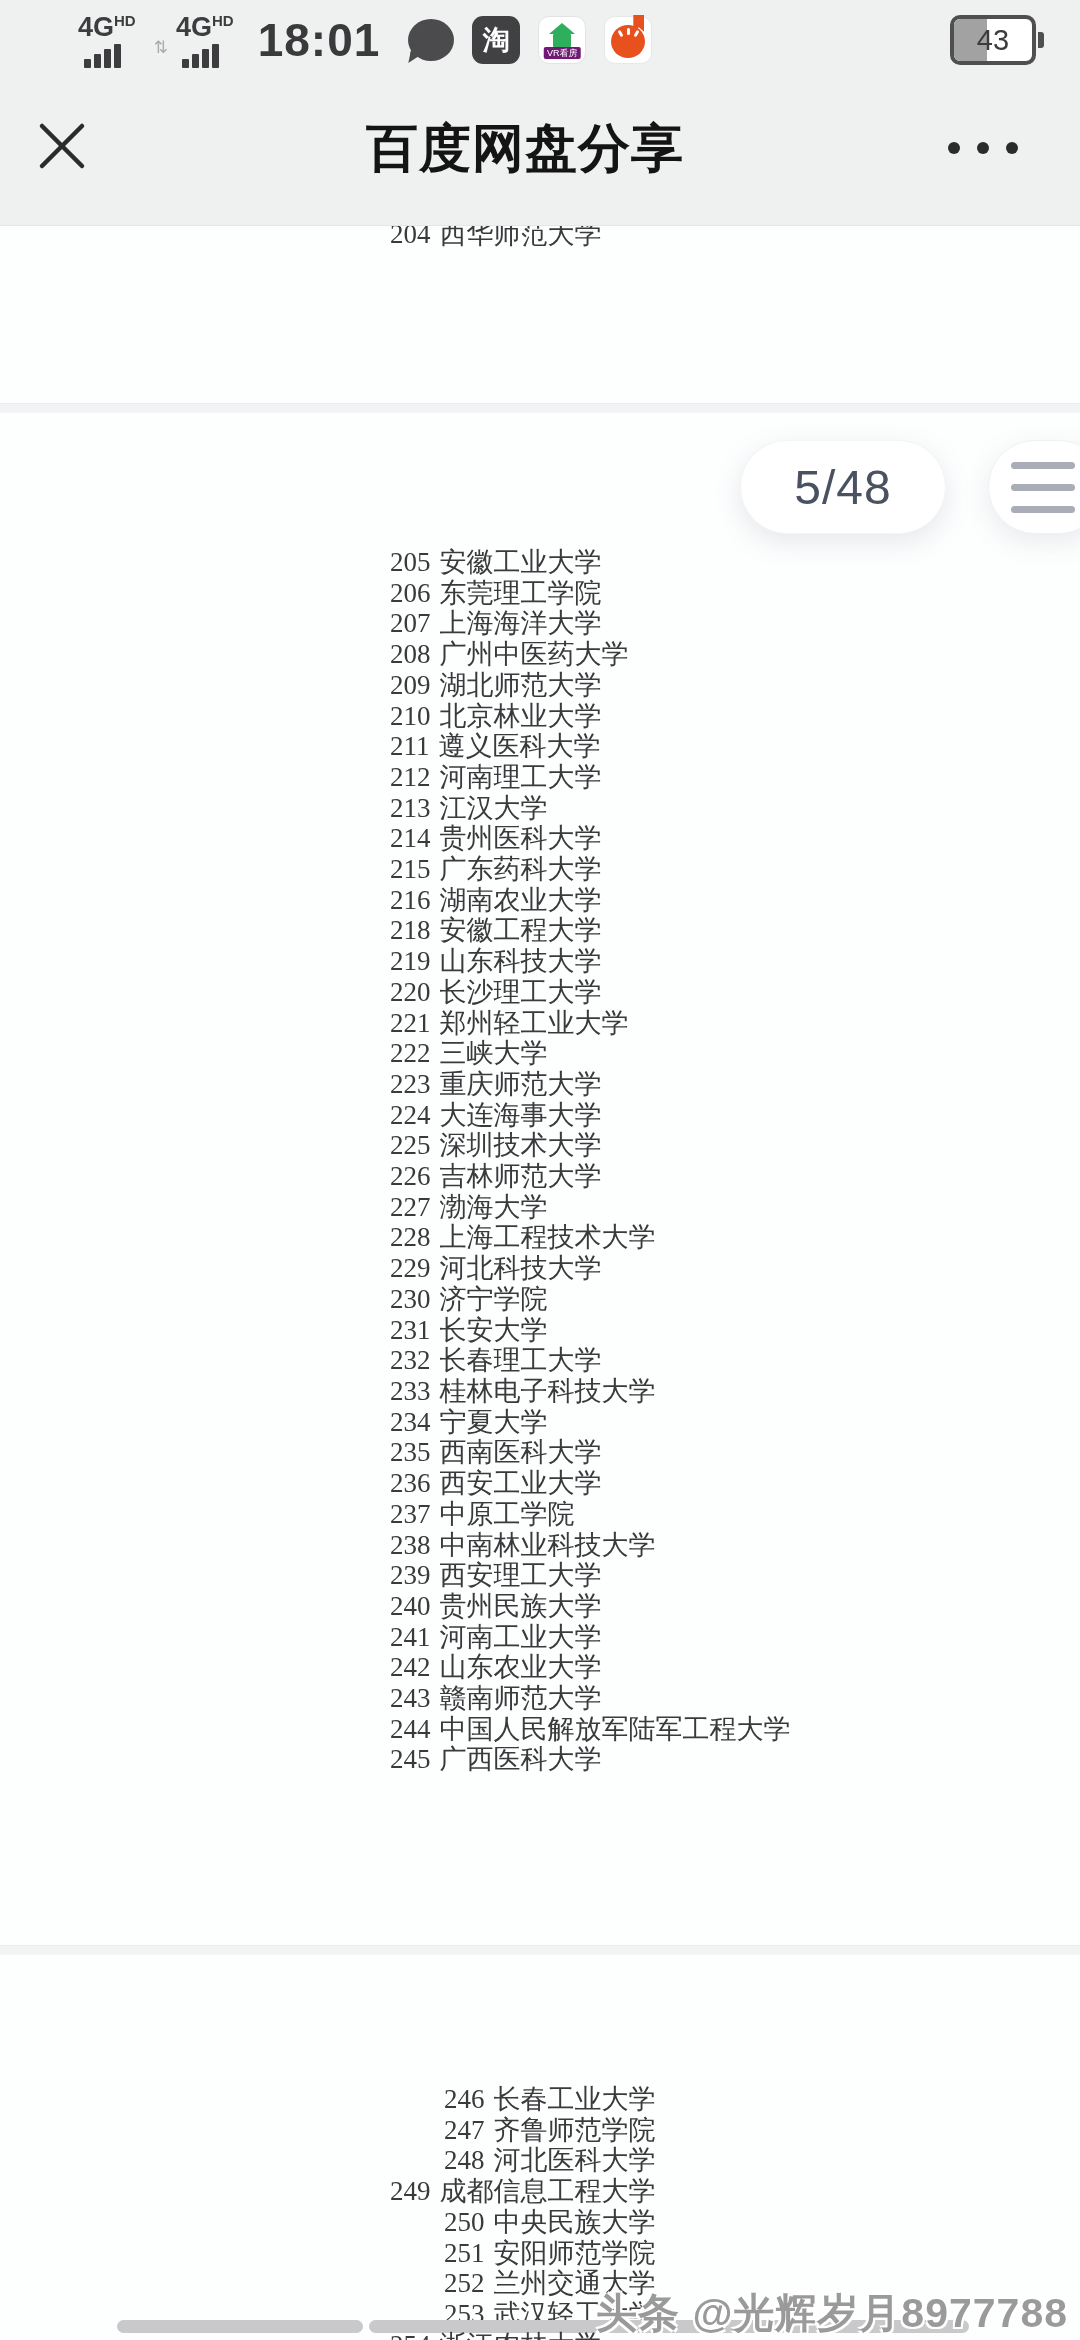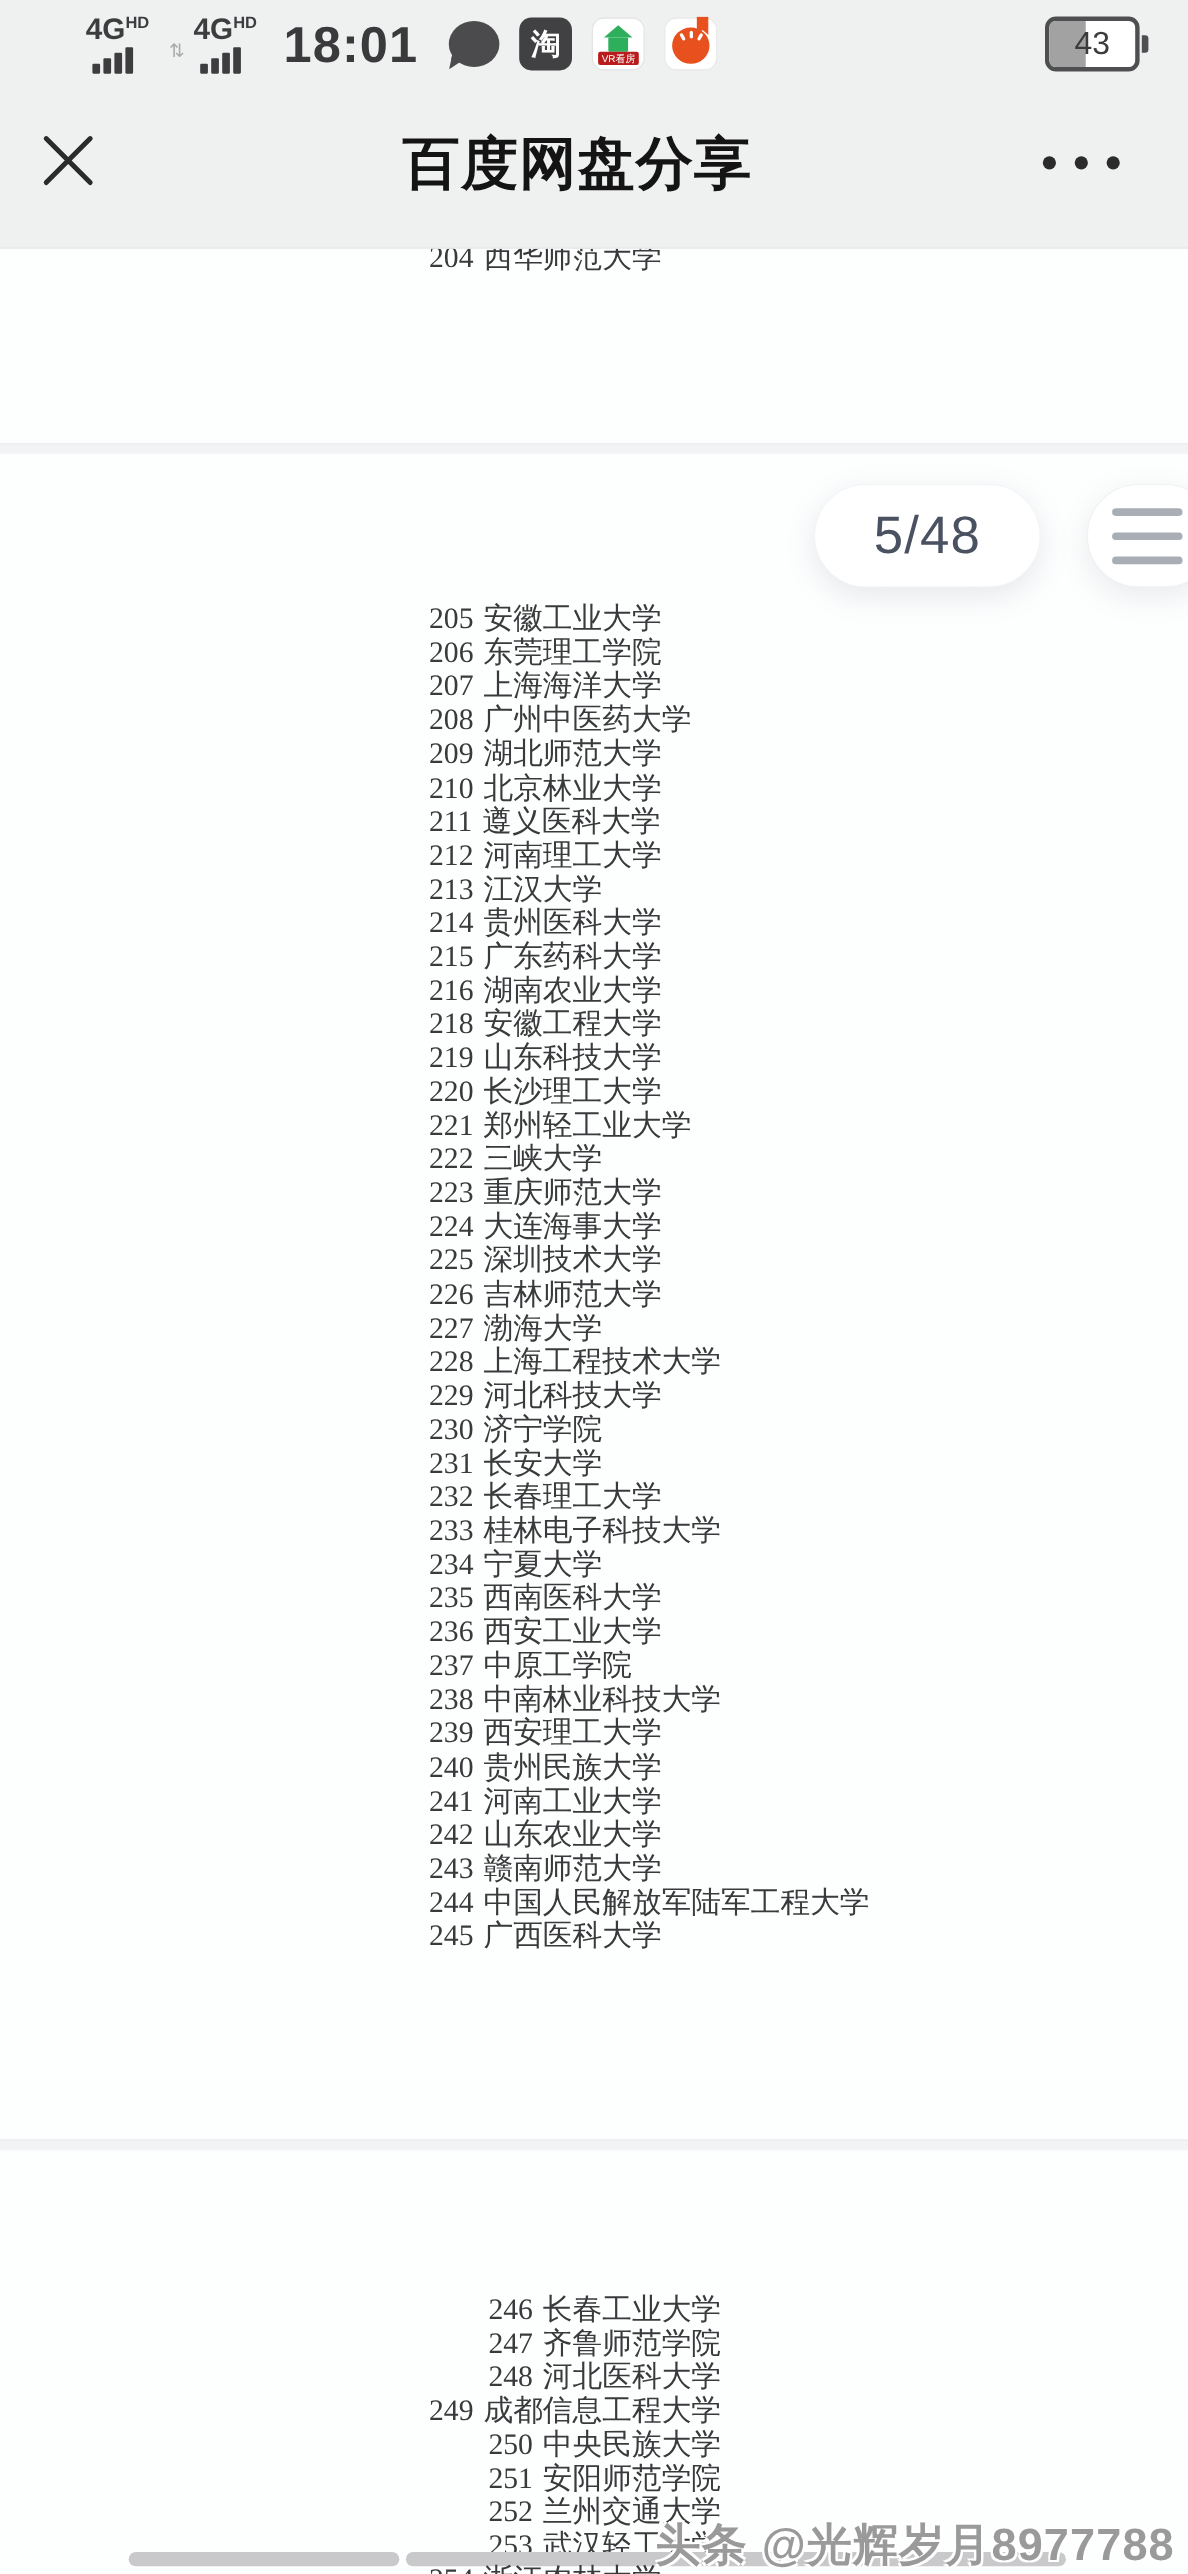--- a/index.html
+++ b/index.html
@@ -47,7 +47,7 @@
   .vrhouse .house{position:absolute;left:50%;top:17px;transform:translateX(-50%);
     width:18px;height:13px;background:#2eaf5b;border-radius:1px;}
   .vrhouse .ribbon{position:absolute;left:50%;bottom:4px;transform:translateX(-50%);
-    background:#b91c1c;color:#fff;font-size:9px;line-height:12px;height:12px;
+    background:#701a75;color:#fff;font-size:9px;line-height:12px;height:12px;
     padding:0 3px;border-radius:2px;white-space:nowrap;}
   .orangeapp{background:#ffffff;border:1px solid #e8e8e8;box-sizing:border-box;}
   .orangeapp .blob{position:absolute;left:6px;bottom:5px;width:34px;height:33px;

